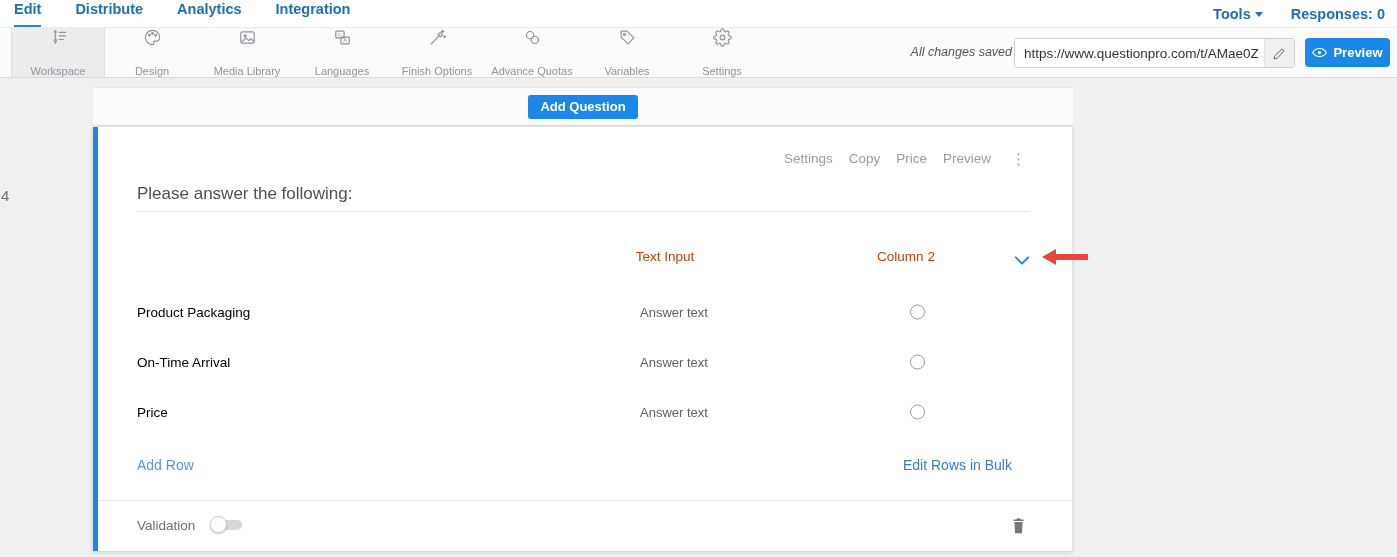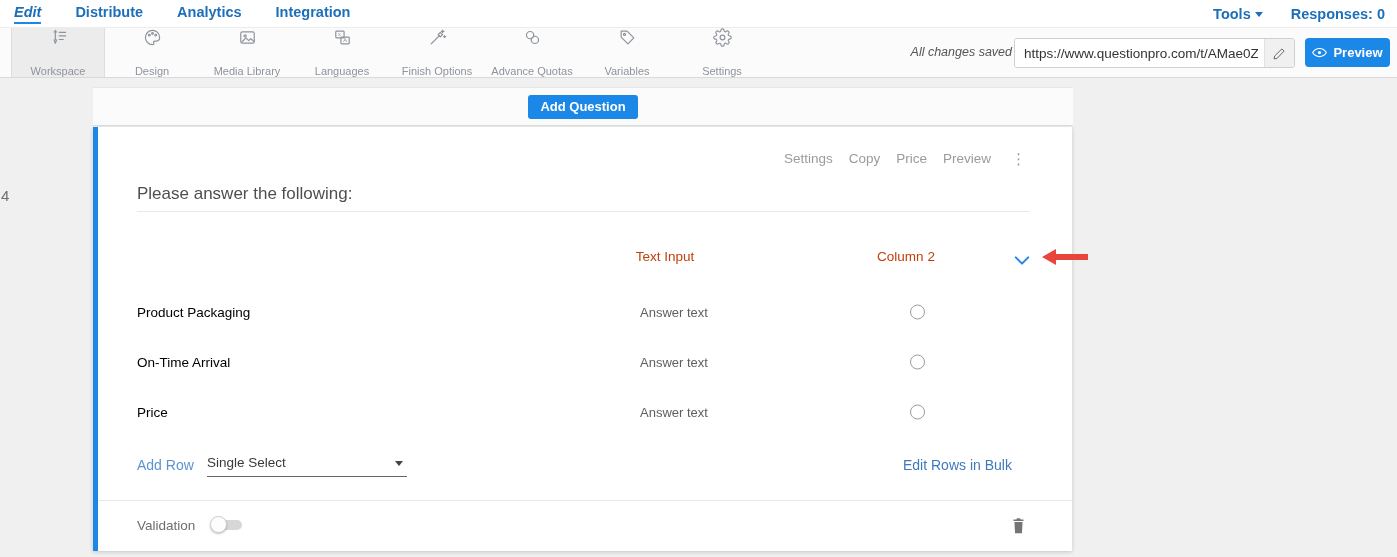--- a/index.html
+++ b/index.html
@@ -11,7 +11,7 @@
   .topnav { position:absolute; left:0; top:0; width:1397px; height:27px; background:#ffffff; display:flex; align-items:center; }
   .topnav-left { display:flex; gap:34px; padding-left:14px; }
   .navitem { font-size:14.5px; font-weight:700; color:#1c6fb8; cursor:pointer; }
-  .navitem.active { border-bottom:2px solid #1b87e6; padding-bottom:2px;font-style:italic; }
+  .navitem.active { border-bottom:2px solid #1b87e6; padding-bottom:8px; }
   .topnav-right { margin-left:auto; display:flex; gap:28px; padding-right:12px; align-items:center; }
   .caret-down { display:inline-block; width:0; height:0; border-left:4px solid transparent; border-right:4px solid transparent; border-top:5px solid #1c6fb8; margin-left:4px; vertical-align:middle; }
 

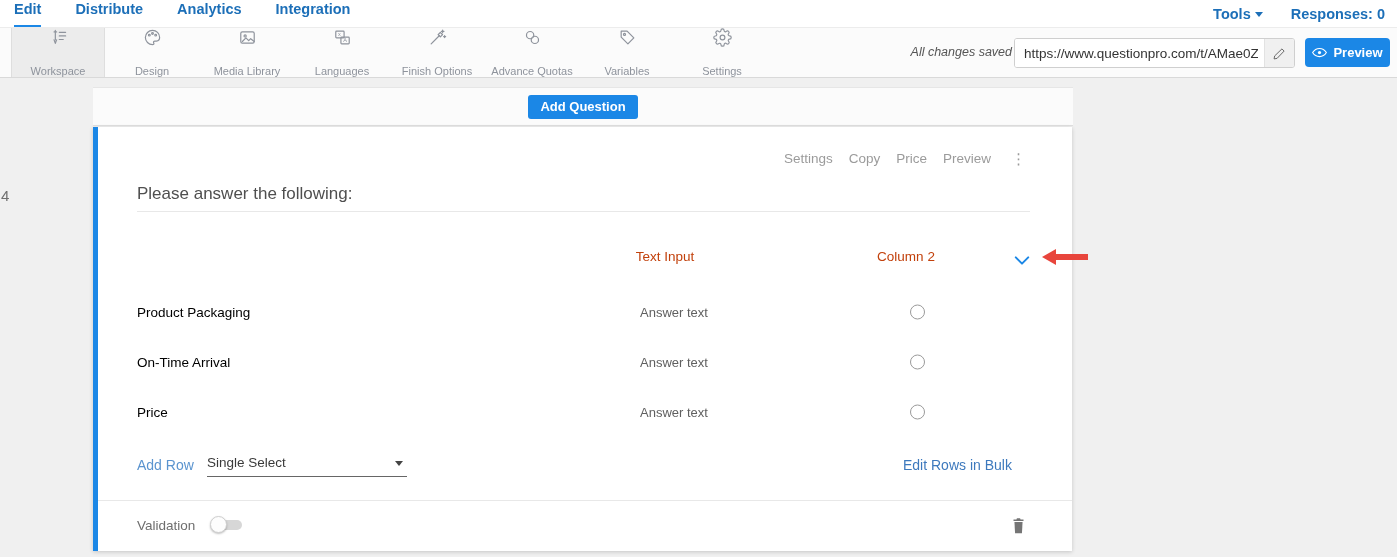--- a/index.html
+++ b/index.html
@@ -220,10 +220,6 @@
 
 
     <span class="addrow">Add Row</span>
-    <div class="rowtype">
-      <span class="rtval">Single Select</span>
-      <span class="rtarrow"></span>
-    </div>
     <span class="editbulk">Edit Rows in Bulk</span>
 
     <div class="vdivider"></div>

